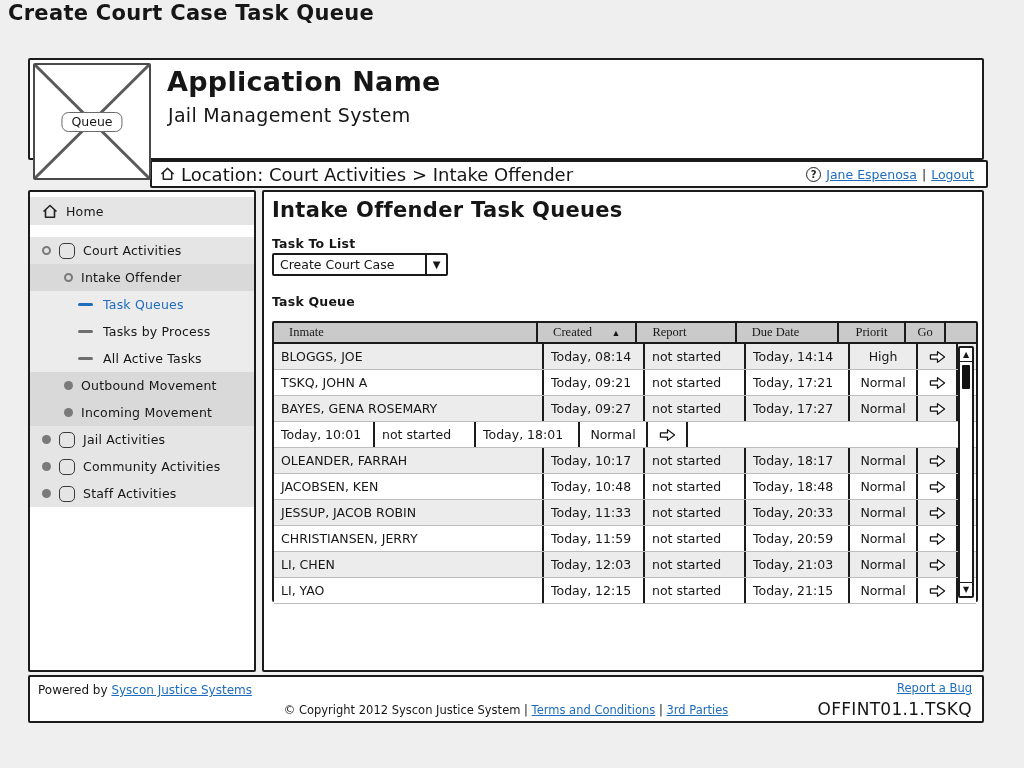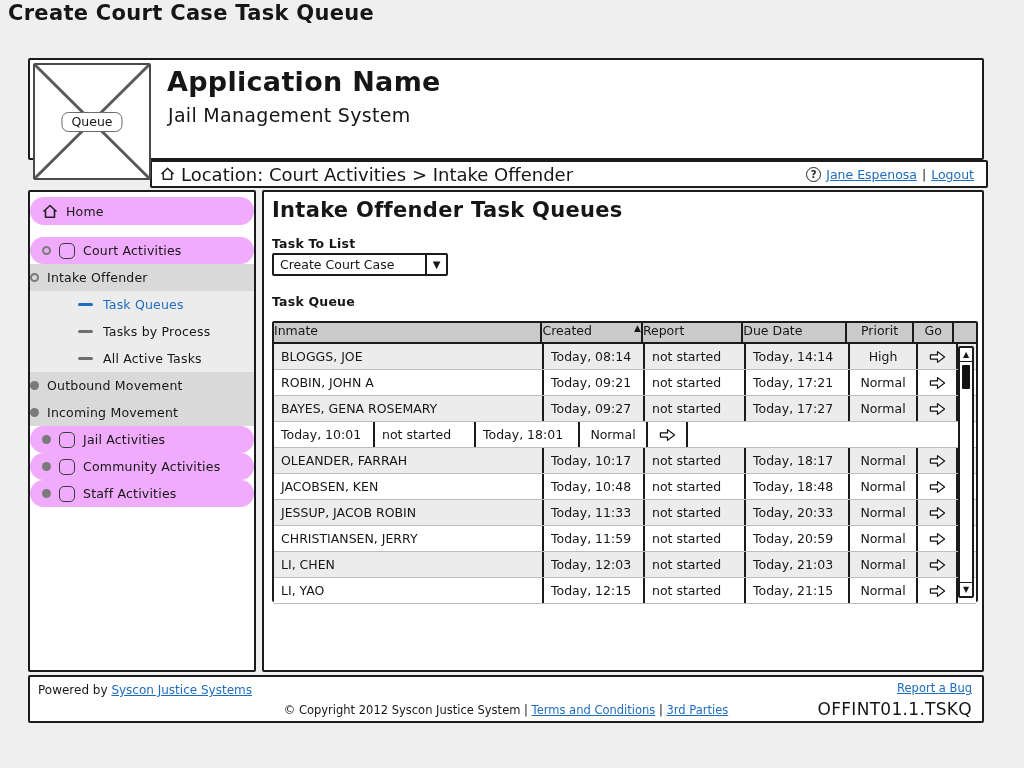--- a/index.html
+++ b/index.html
@@ -51,7 +51,7 @@
     font-size:12.5px; letter-spacing:0.2px; cursor:pointer;
   }
   .side-item.gap-after { margin-bottom:12px; height:28px; }
-  .tone1 { background:#f0abfc;border-radius:14px; }
+  .tone1 { background:#e5e5e5; }
   .tone2 { background:#d9d9d9; }
   .tone3 { background:#ececec; }
   .lv0 { padding-left:12px; }

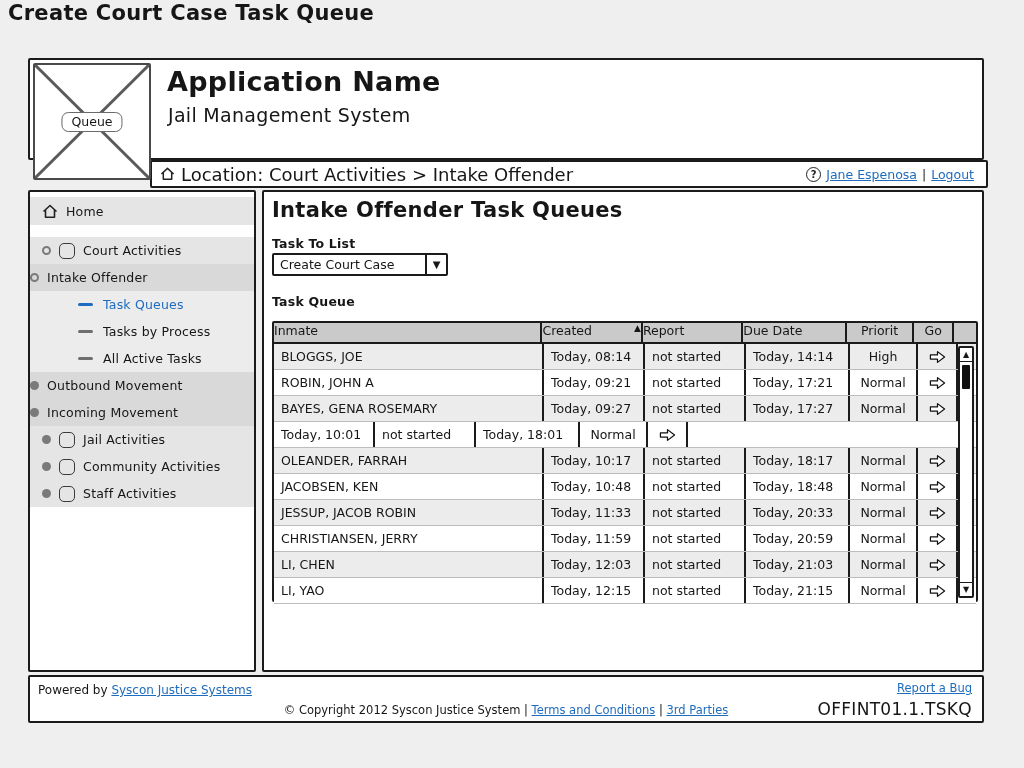--- a/index.html
+++ b/index.html
@@ -55,7 +55,7 @@
   .tone2 { background:#d9d9d9; }
   .tone3 { background:#ececec; }
   .lv0 { padding-left:12px; }
-  .lv1 { }
+  .lv1 { padding-left:34px; }
   .lv2 { padding-left:48px; }
   .side-item.active .side-label { color:#1e6cbe; }
   .side-item.active .ic-dash { background:#1e6cbe; }

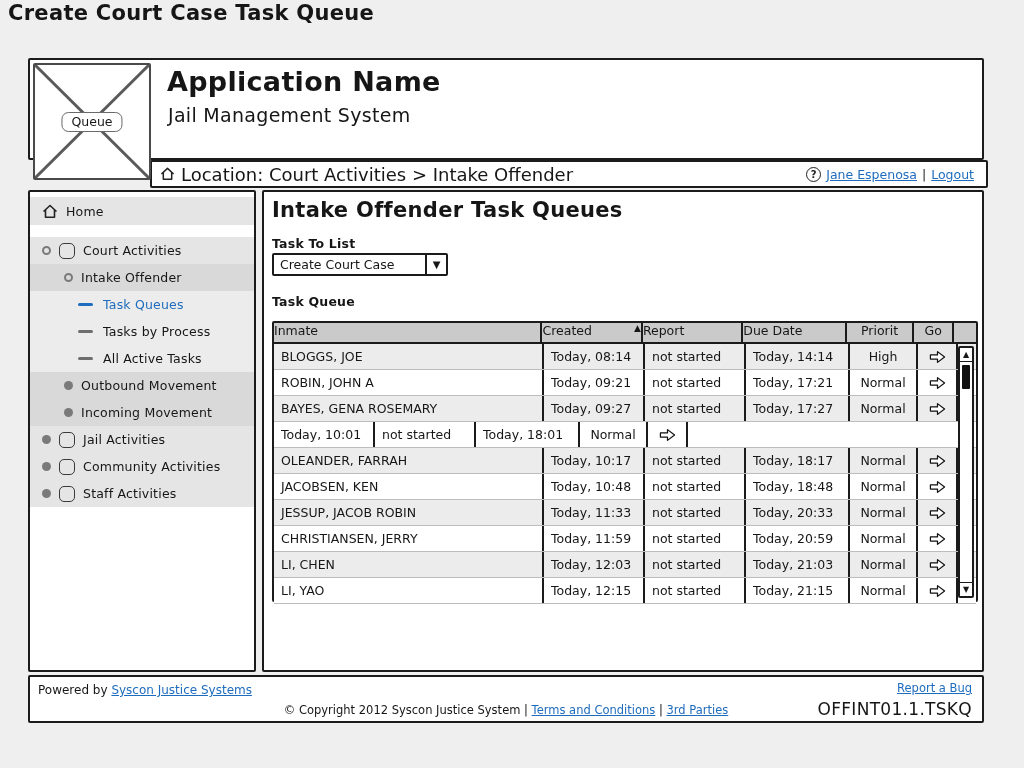--- a/index.html
+++ b/index.html
@@ -85,7 +85,7 @@
   
   .tq-table { position:absolute; left:8px; top:129px; width:706px; height:281px; border:2px solid #1b1b1b; border-radius:2px; background:#fff; }
   .thead { display:flex; height:21px; background:#cacaca; border-bottom:2px solid #1b1b1b; font-size:12.5px; }
-  .th { display:flex; padding:0 0; border-right:2px solid #1b1b1b; }
+  .th { display:flex; align-items:center; padding:0 15px; border-right:2px solid #1b1b1b;font-family:Liberation Serif, serif; }
   .th:last-child { border-right:none; }
   .tbody { position:relative; height:256px; }
   .trow { display:flex; height:26px; font-size:12.5px; border-bottom:1px solid #bdbdbd; }

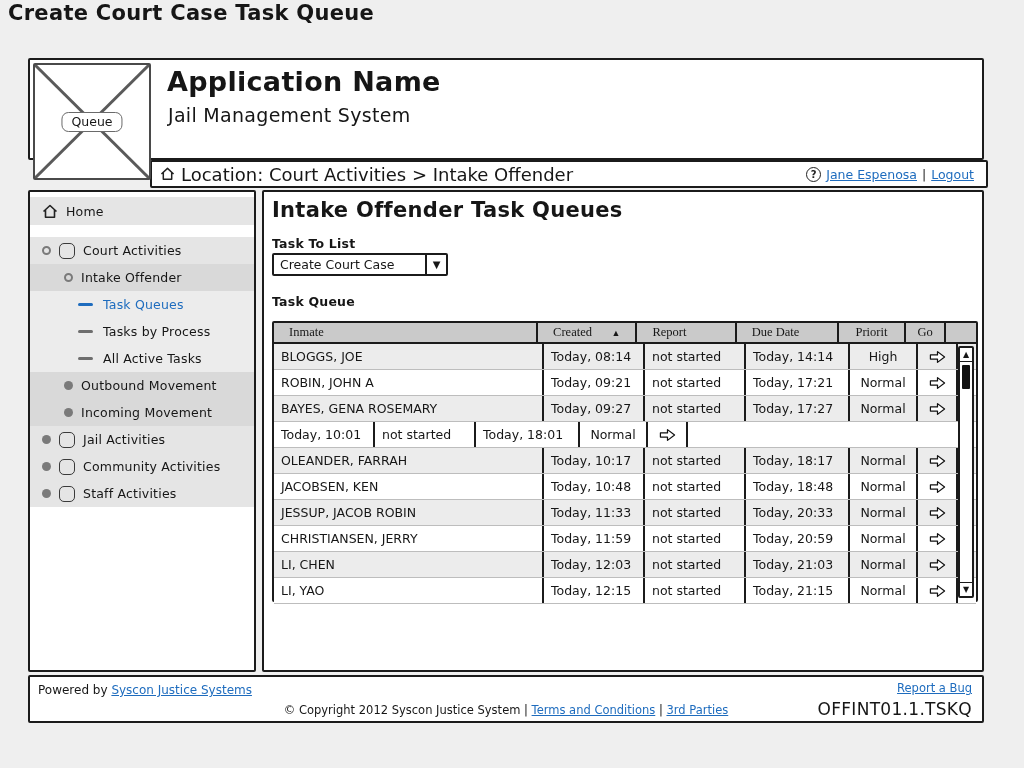--- a/index.html
+++ b/index.html
@@ -256,7 +256,7 @@
   </div>
 
   <div class="trow">
-    <div class="cell c-inmate">ROBIN, JOHN A</div>
+    <div class="cell c-inmate">TSKQ, JOHN A</div>
     <div class="cell c-created">Today, 09:21</div>
     <div class="cell c-started">not started</div>
     <div class="cell c-due">Today, 17:21</div>

